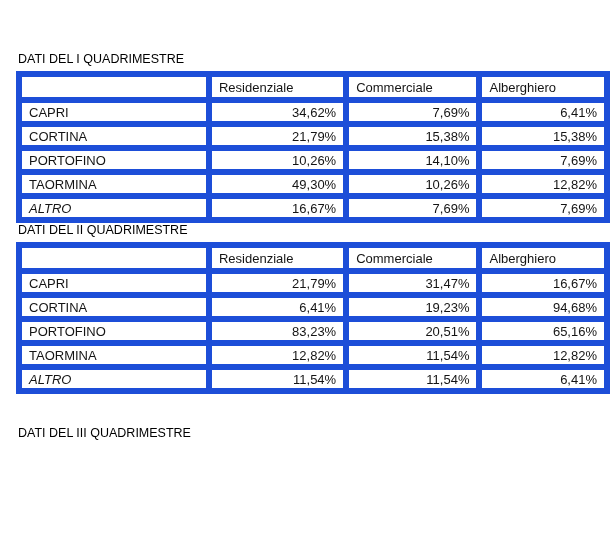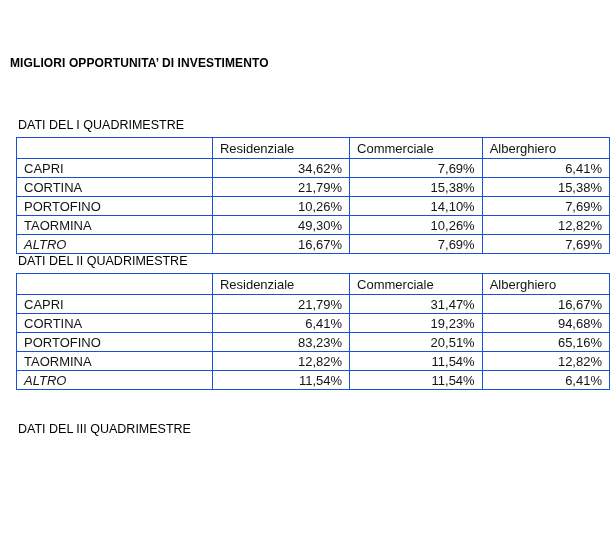--- a/index.html
+++ b/index.html
@@ -62,7 +62,6 @@
 <div class="page">
 
   <div class="doc-title">
-    <div>MIGLIORI OPPORTUNITA’ DI INVESTIMENTO</div>
   </div>
 
   <div class="table-label lbl-1">DATI DEL I QUADRIMESTRE</div>

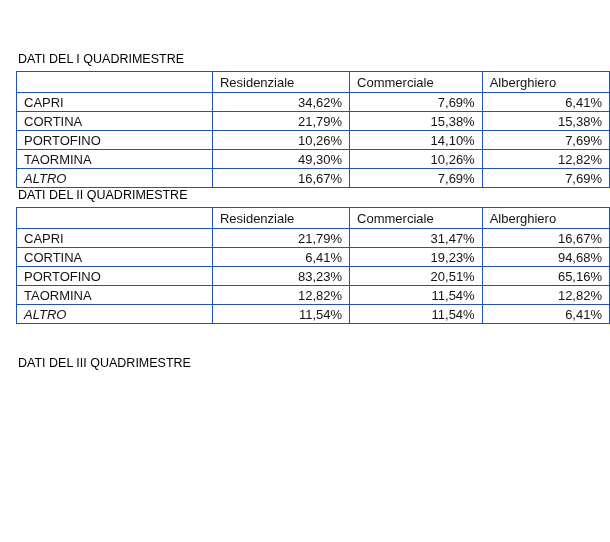--- a/index.html
+++ b/index.html
@@ -36,7 +36,7 @@
     margin-left: 6px;
   }
   th, td {
-    border: 1px solid #1d4ed8;
+    border: 6px solid #1d4ed8;
     font-size: 13px;
     font-weight: normal;
     padding: 0 7px;

